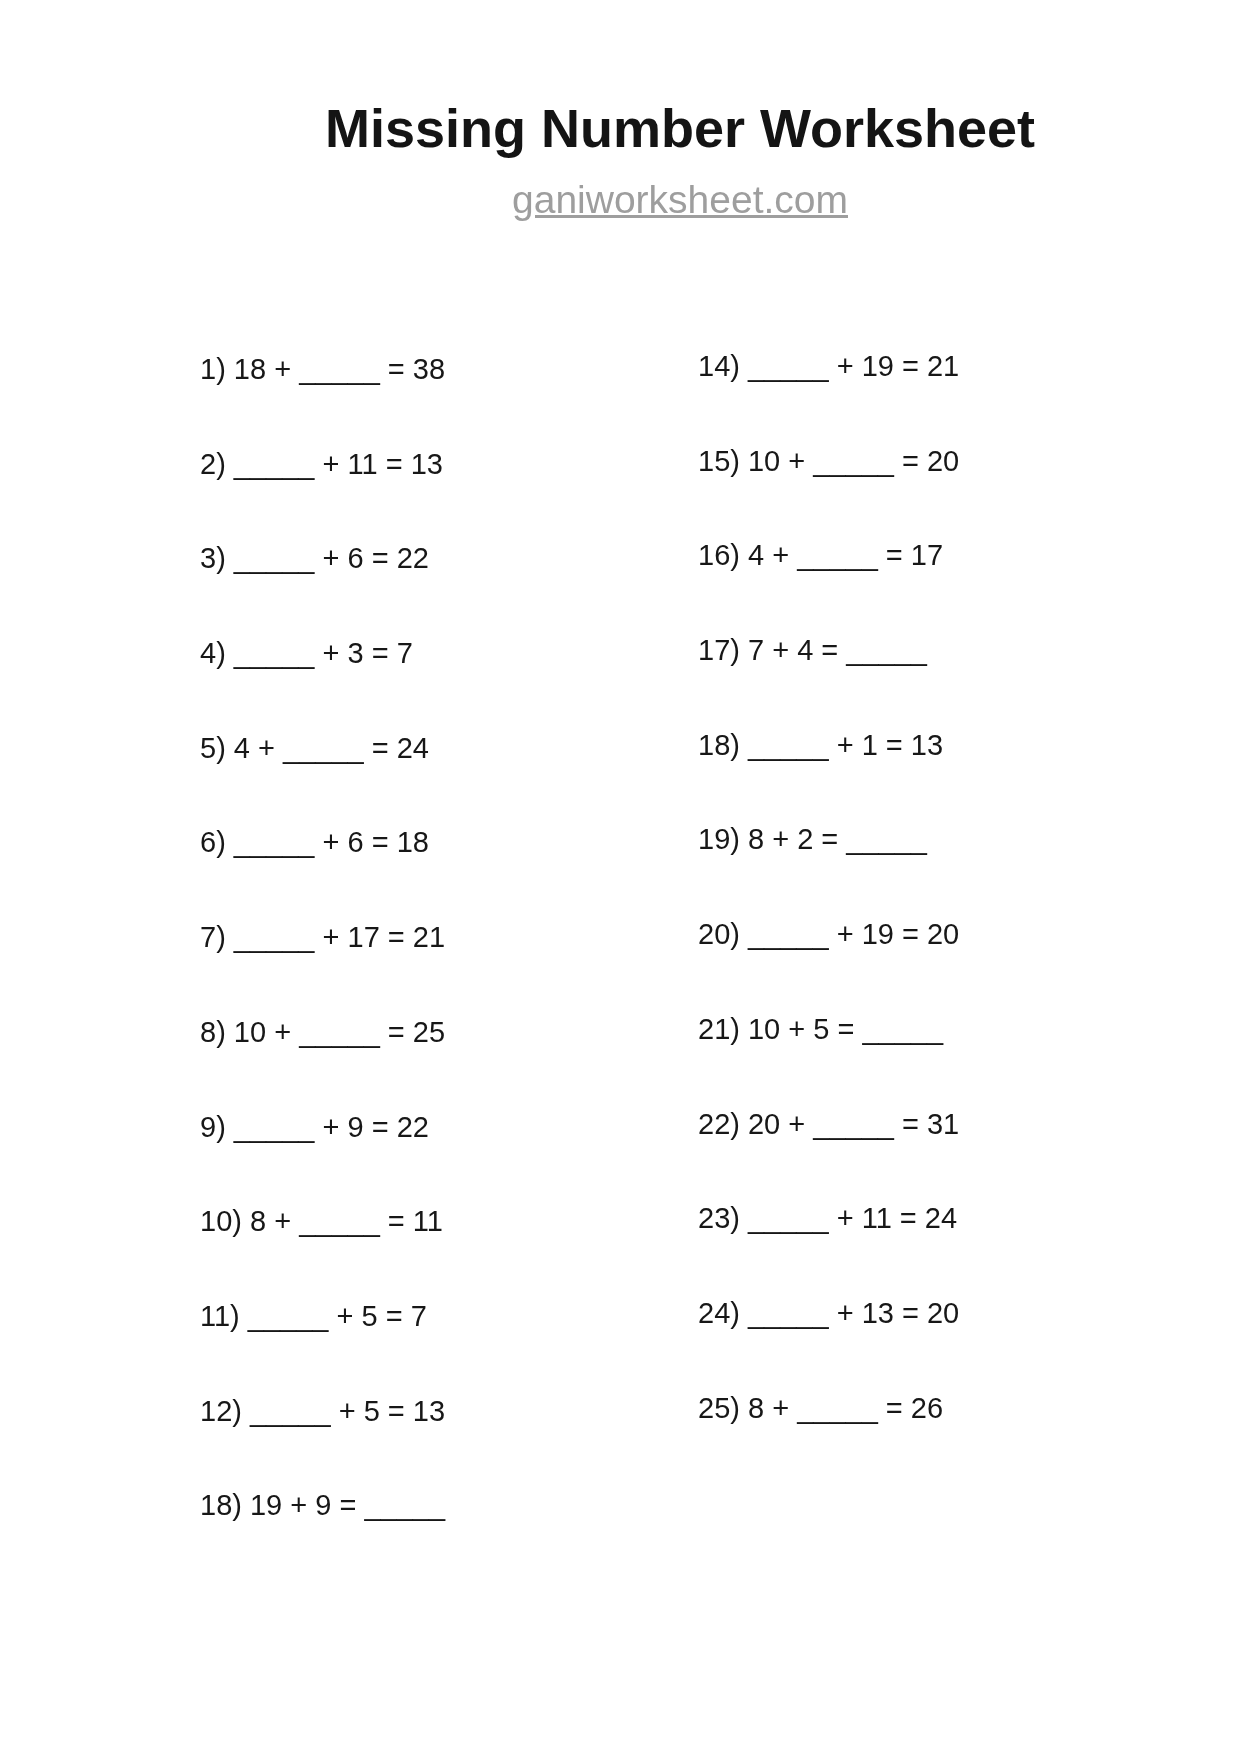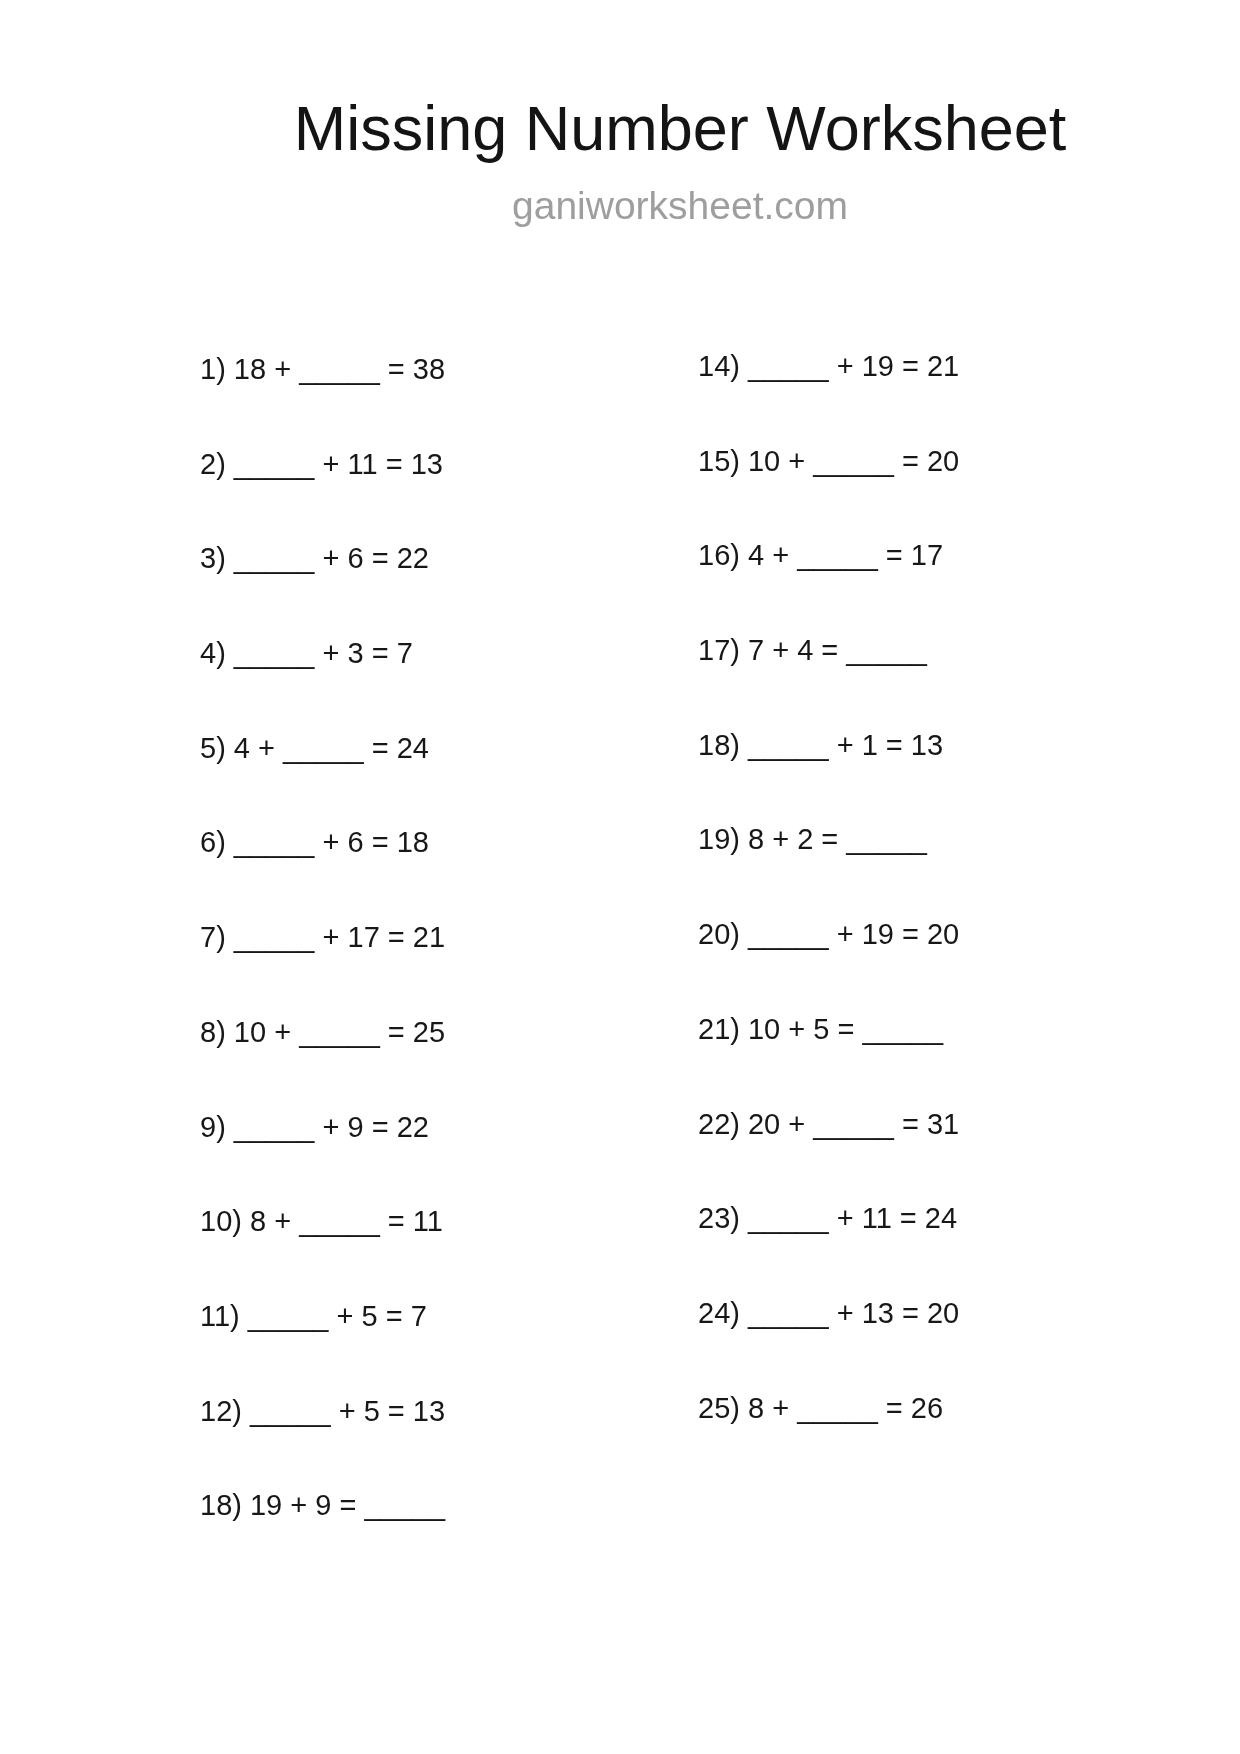--- a/index.html
+++ b/index.html
@@ -23,9 +23,9 @@
     text-align: center;
   }
   .title {
-    font-size: 63px;
+    font-size: 54px;
     line-height: 72px;
-    font-weight: 400;
+    font-weight: 700;
     color: #141414;
     white-space: nowrap;
   }

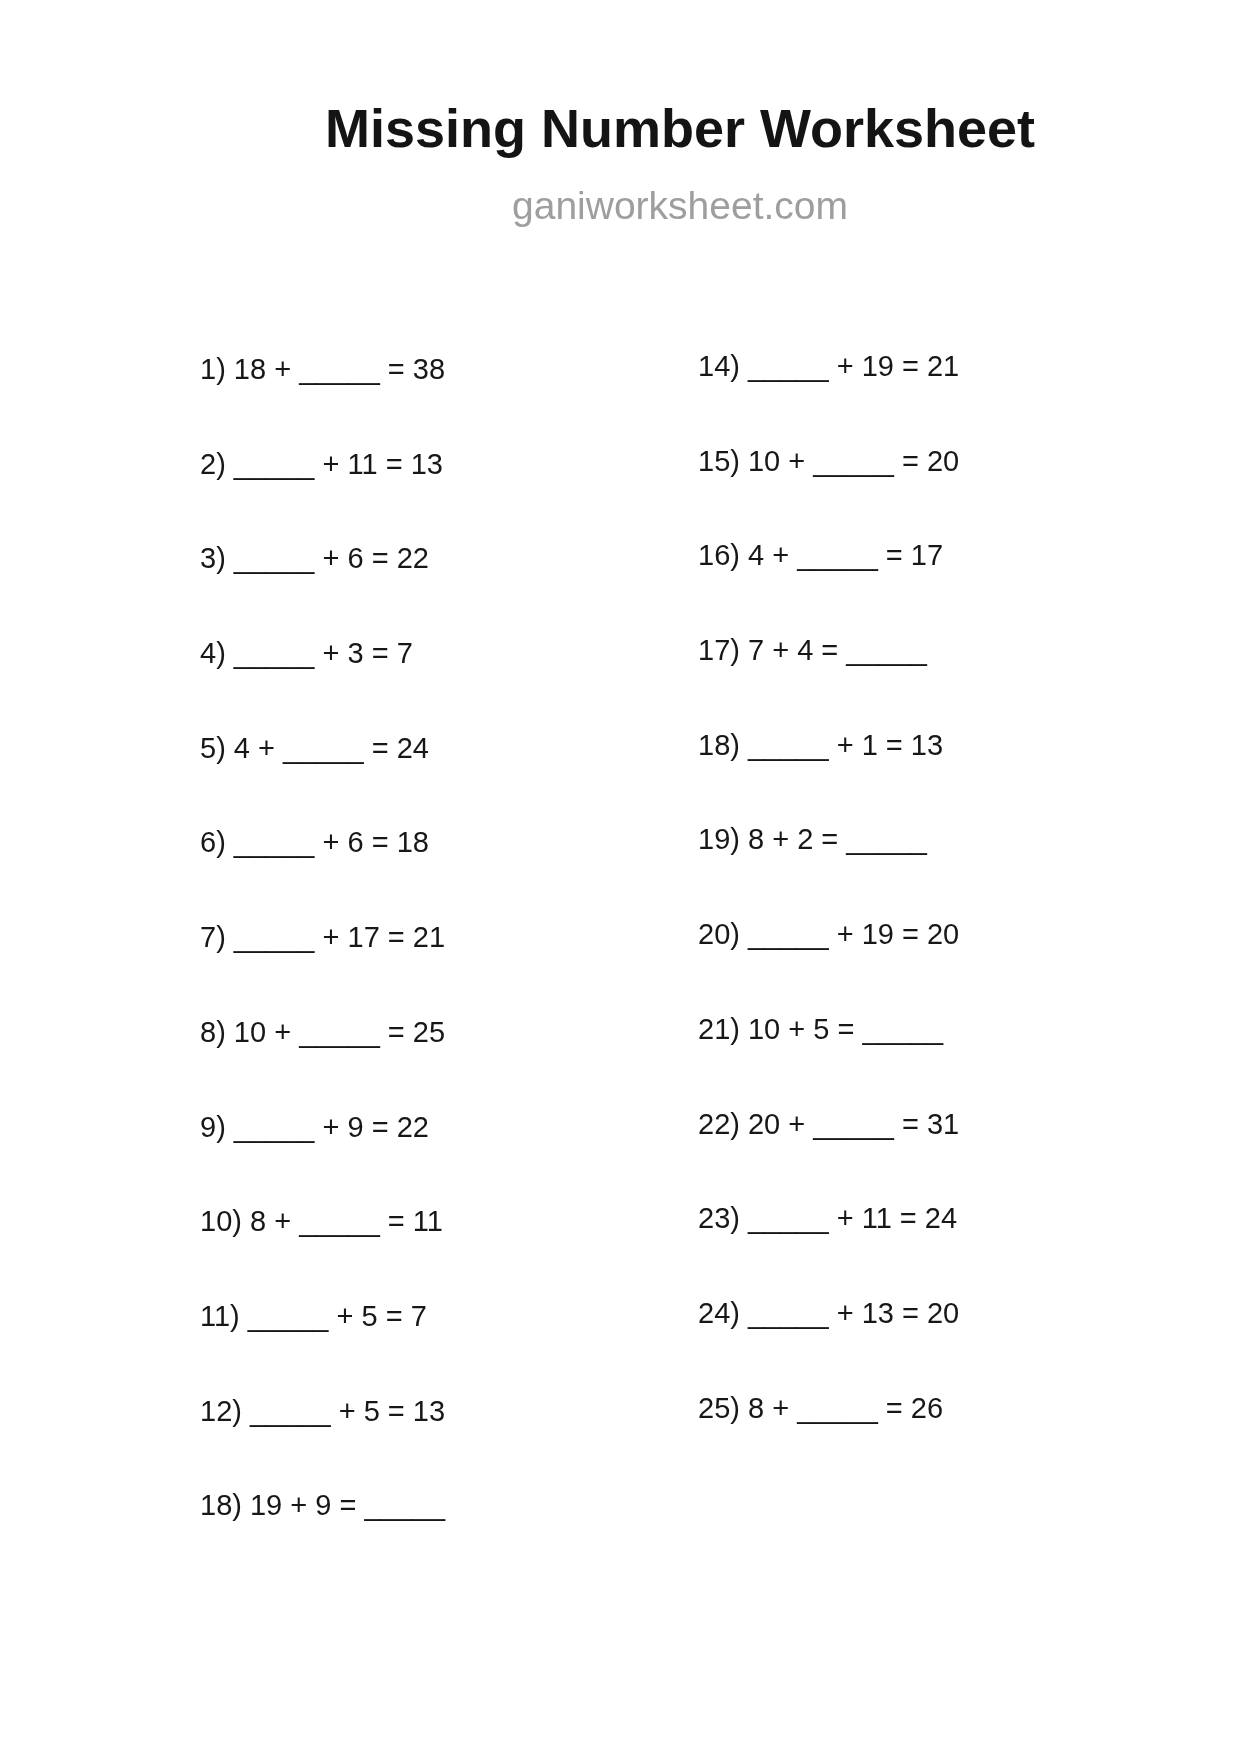--- a/index.html
+++ b/index.html
@@ -30,12 +30,13 @@
     white-space: nowrap;
   }
   .subtitle {
-    margin-top: 20px;
+    margin-top: 14px;
     font-size: 39px;
     line-height: 44px;
     font-weight: 400;
     color: #9e9e9e;
     white-space: nowrap;
+    text-decoration: underline;
   }
   .col {
     position: absolute;

